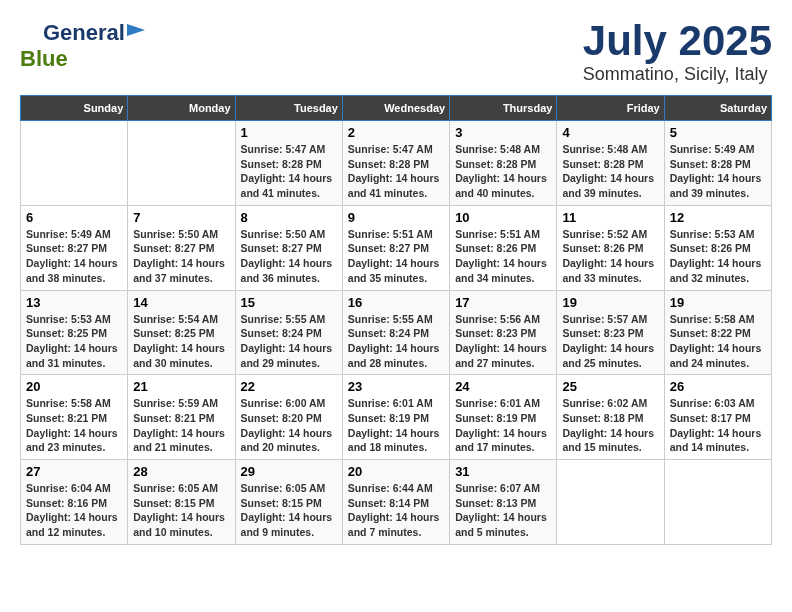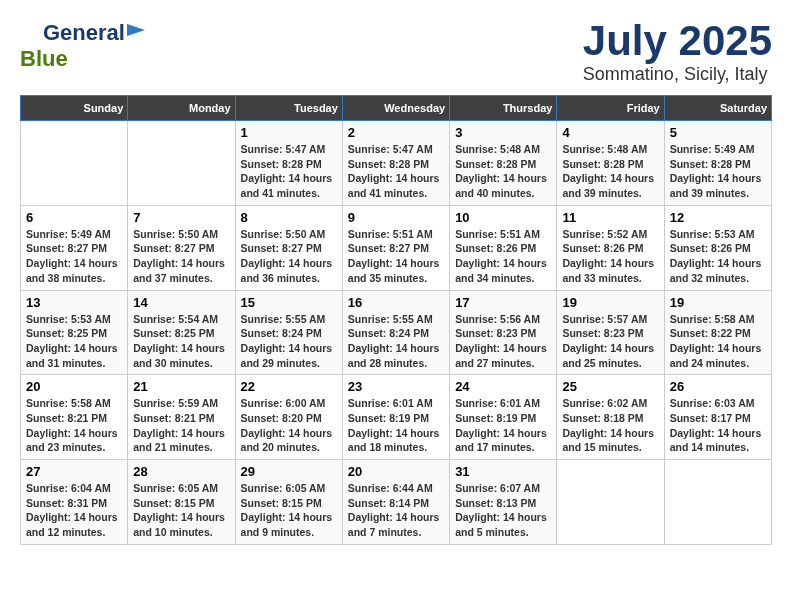--- a/index.html
+++ b/index.html
@@ -289,7 +289,7 @@
         <td>
           <span class="day-number">27</span>
           <div class="cell-content" style="white-space: pre-line;">Sunrise: 6:04 AM
-Sunset: 8:31 PM
+Sunset: 8:16 PM
 Daylight: 14 hours and 12 minutes.</div>
         </td>
         <td>

